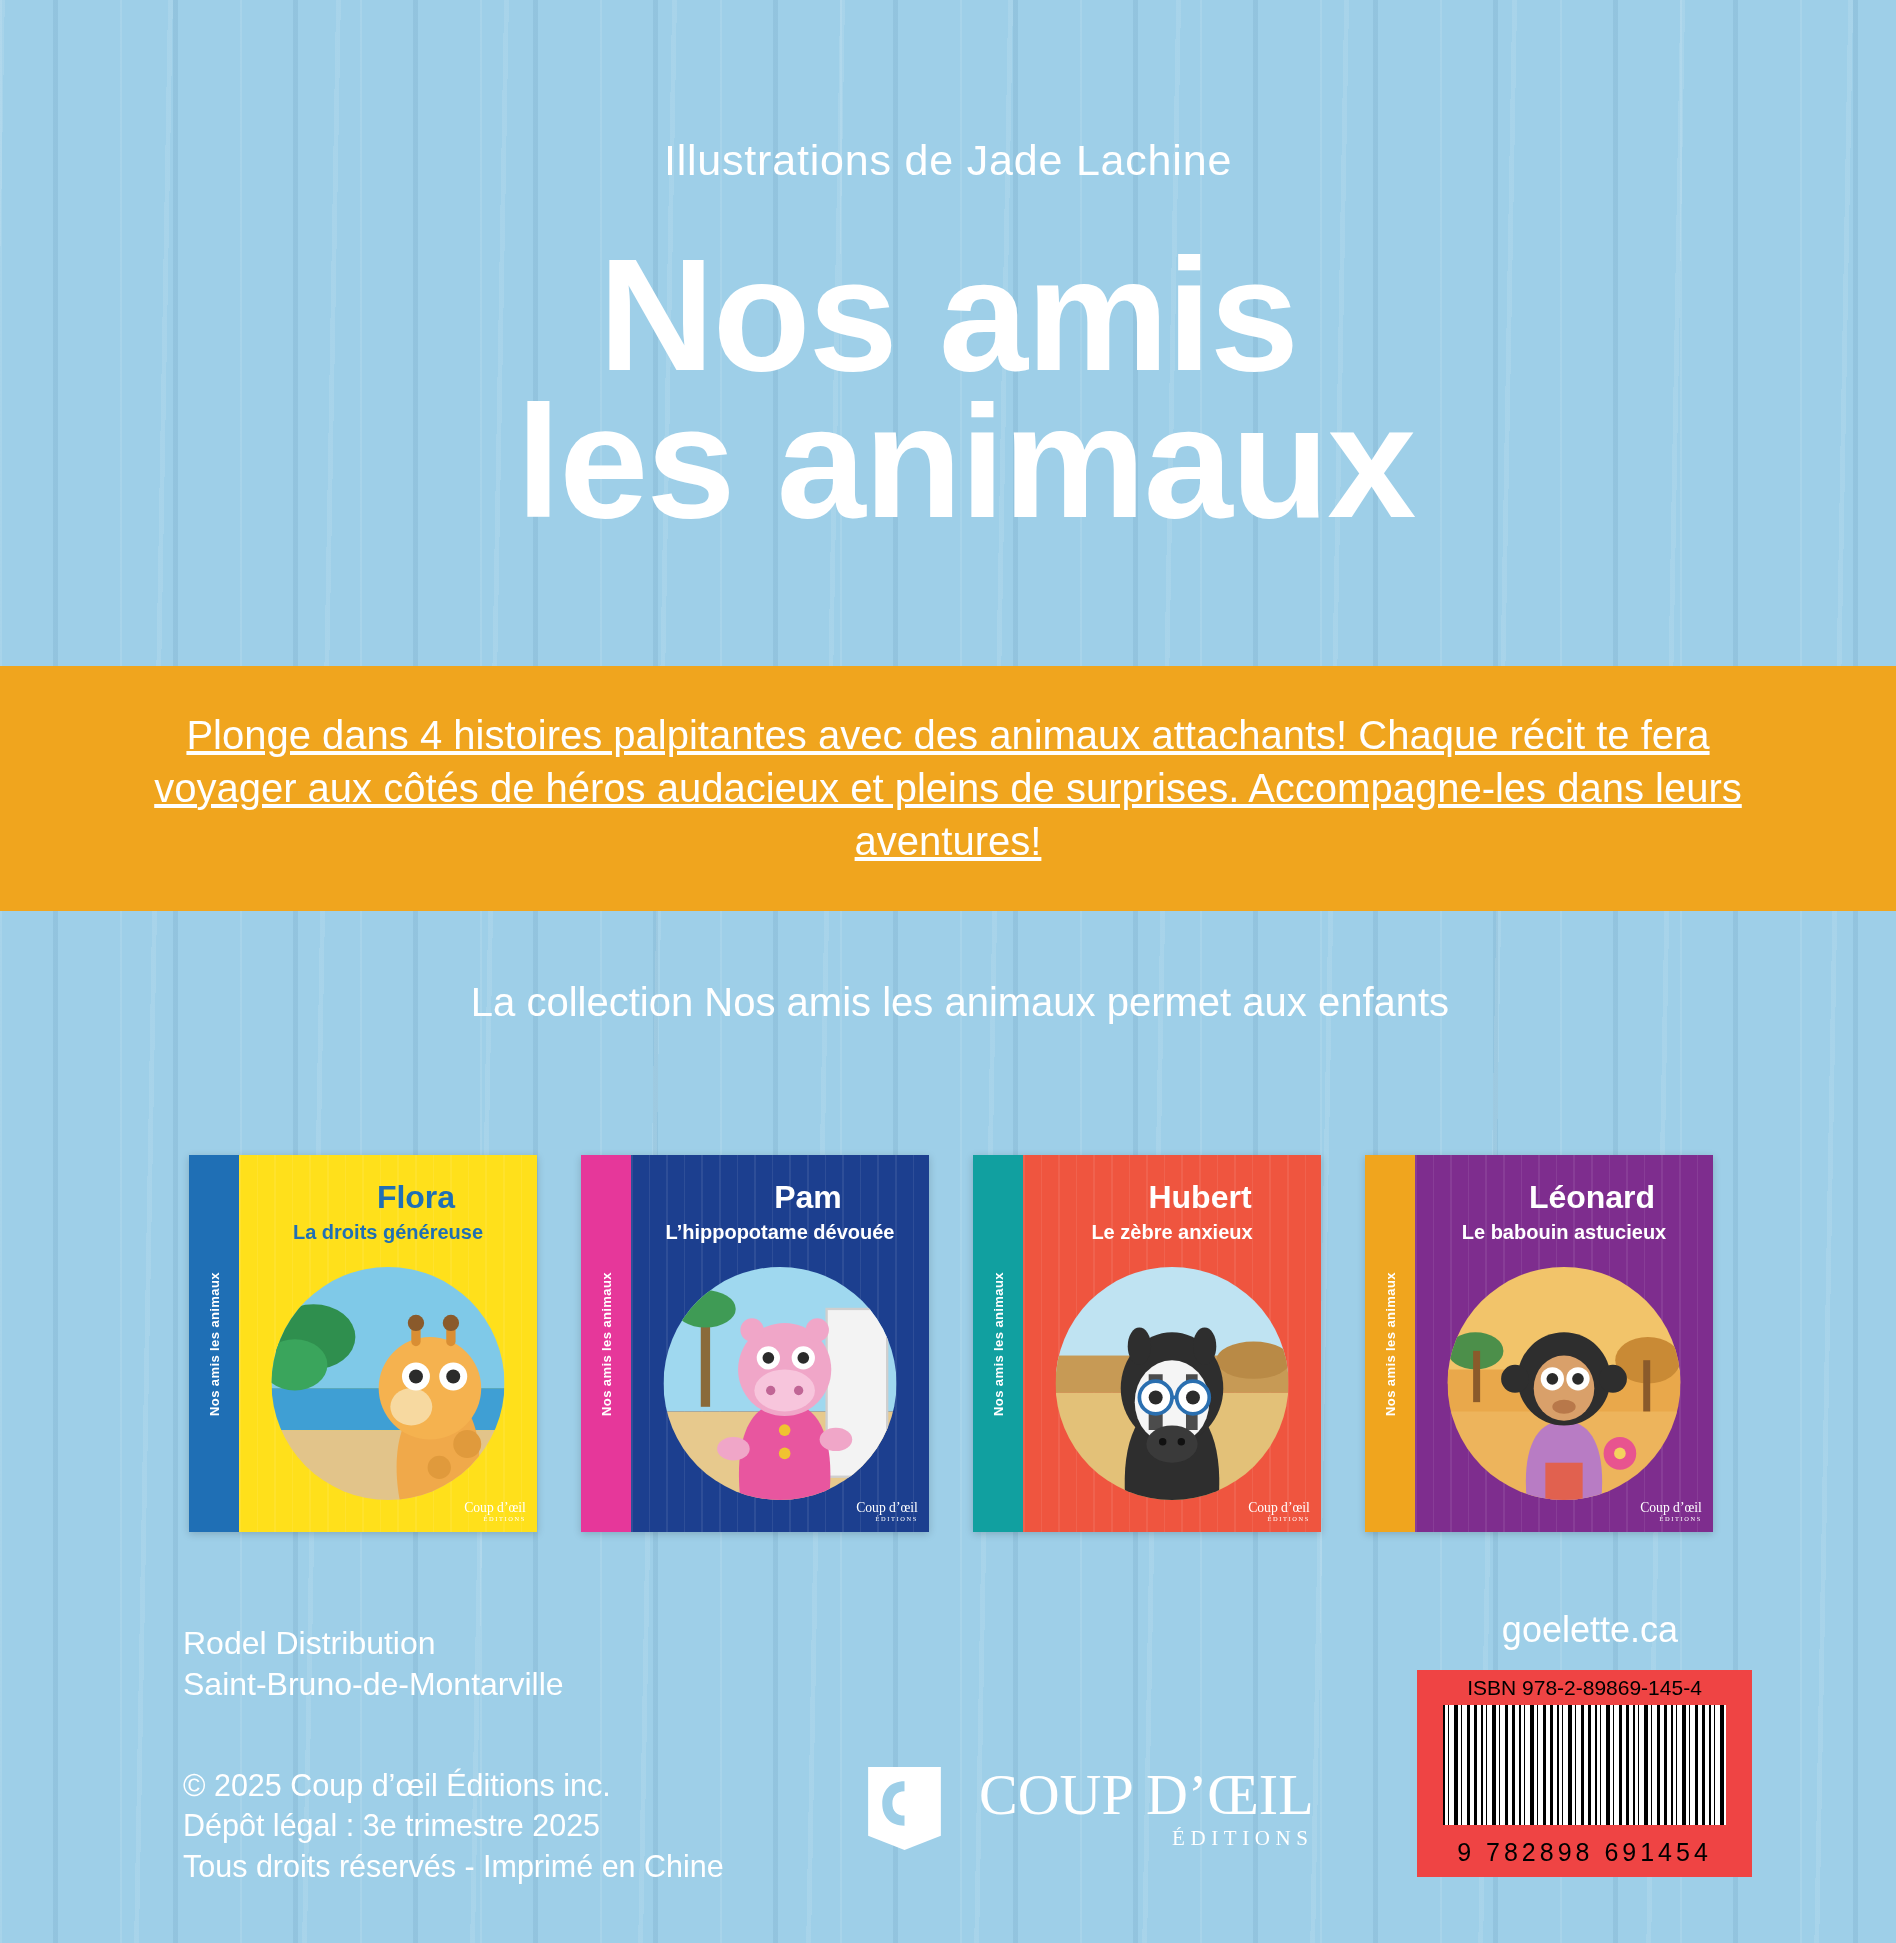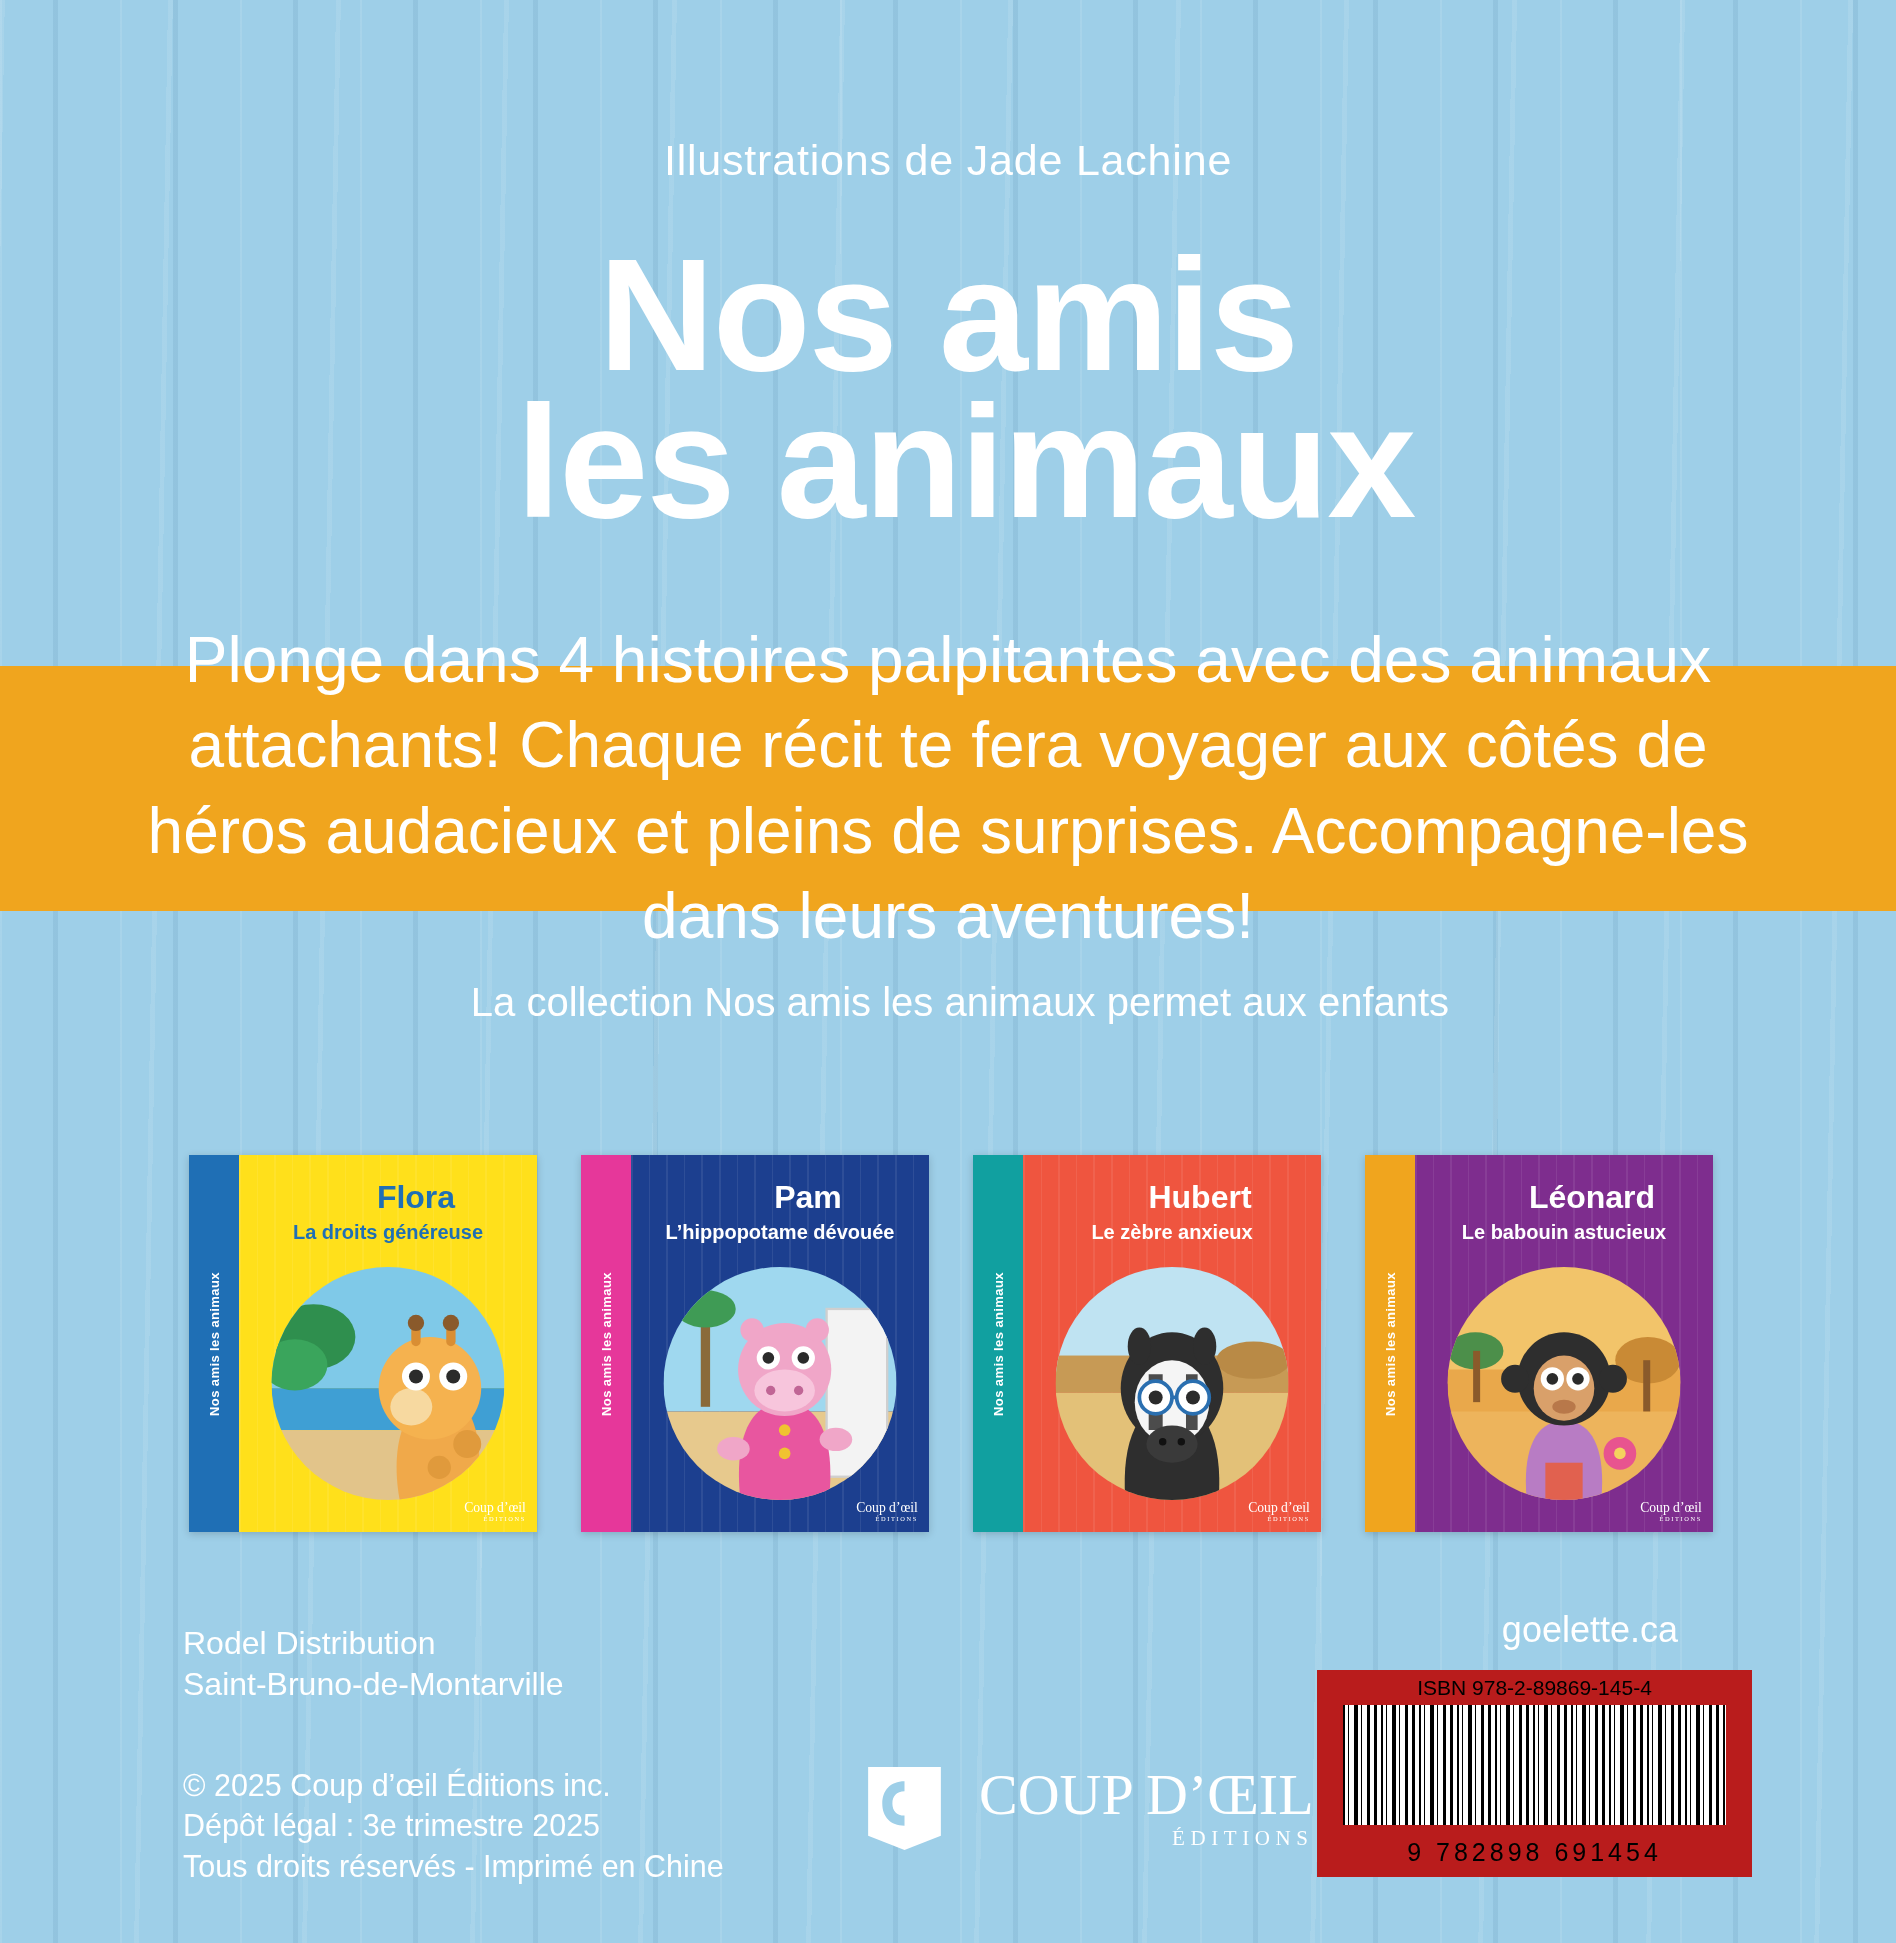--- a/index.html
+++ b/index.html
@@ -50,8 +50,8 @@
     background:#f0a51e;display:flex;align-items:center;justify-content:center;
   }
   .blurb{
-    color:#ffffff;text-align:center;font-size:64px;line-height:1.33;
-    font-weight:400;max-width:1604px;
+    color:#ffffff;text-align:center;font-size:40px;line-height:1.33;
+    font-weight:400;max-width:1604px;text-decoration:underline;
   }
 
   .collection-note{

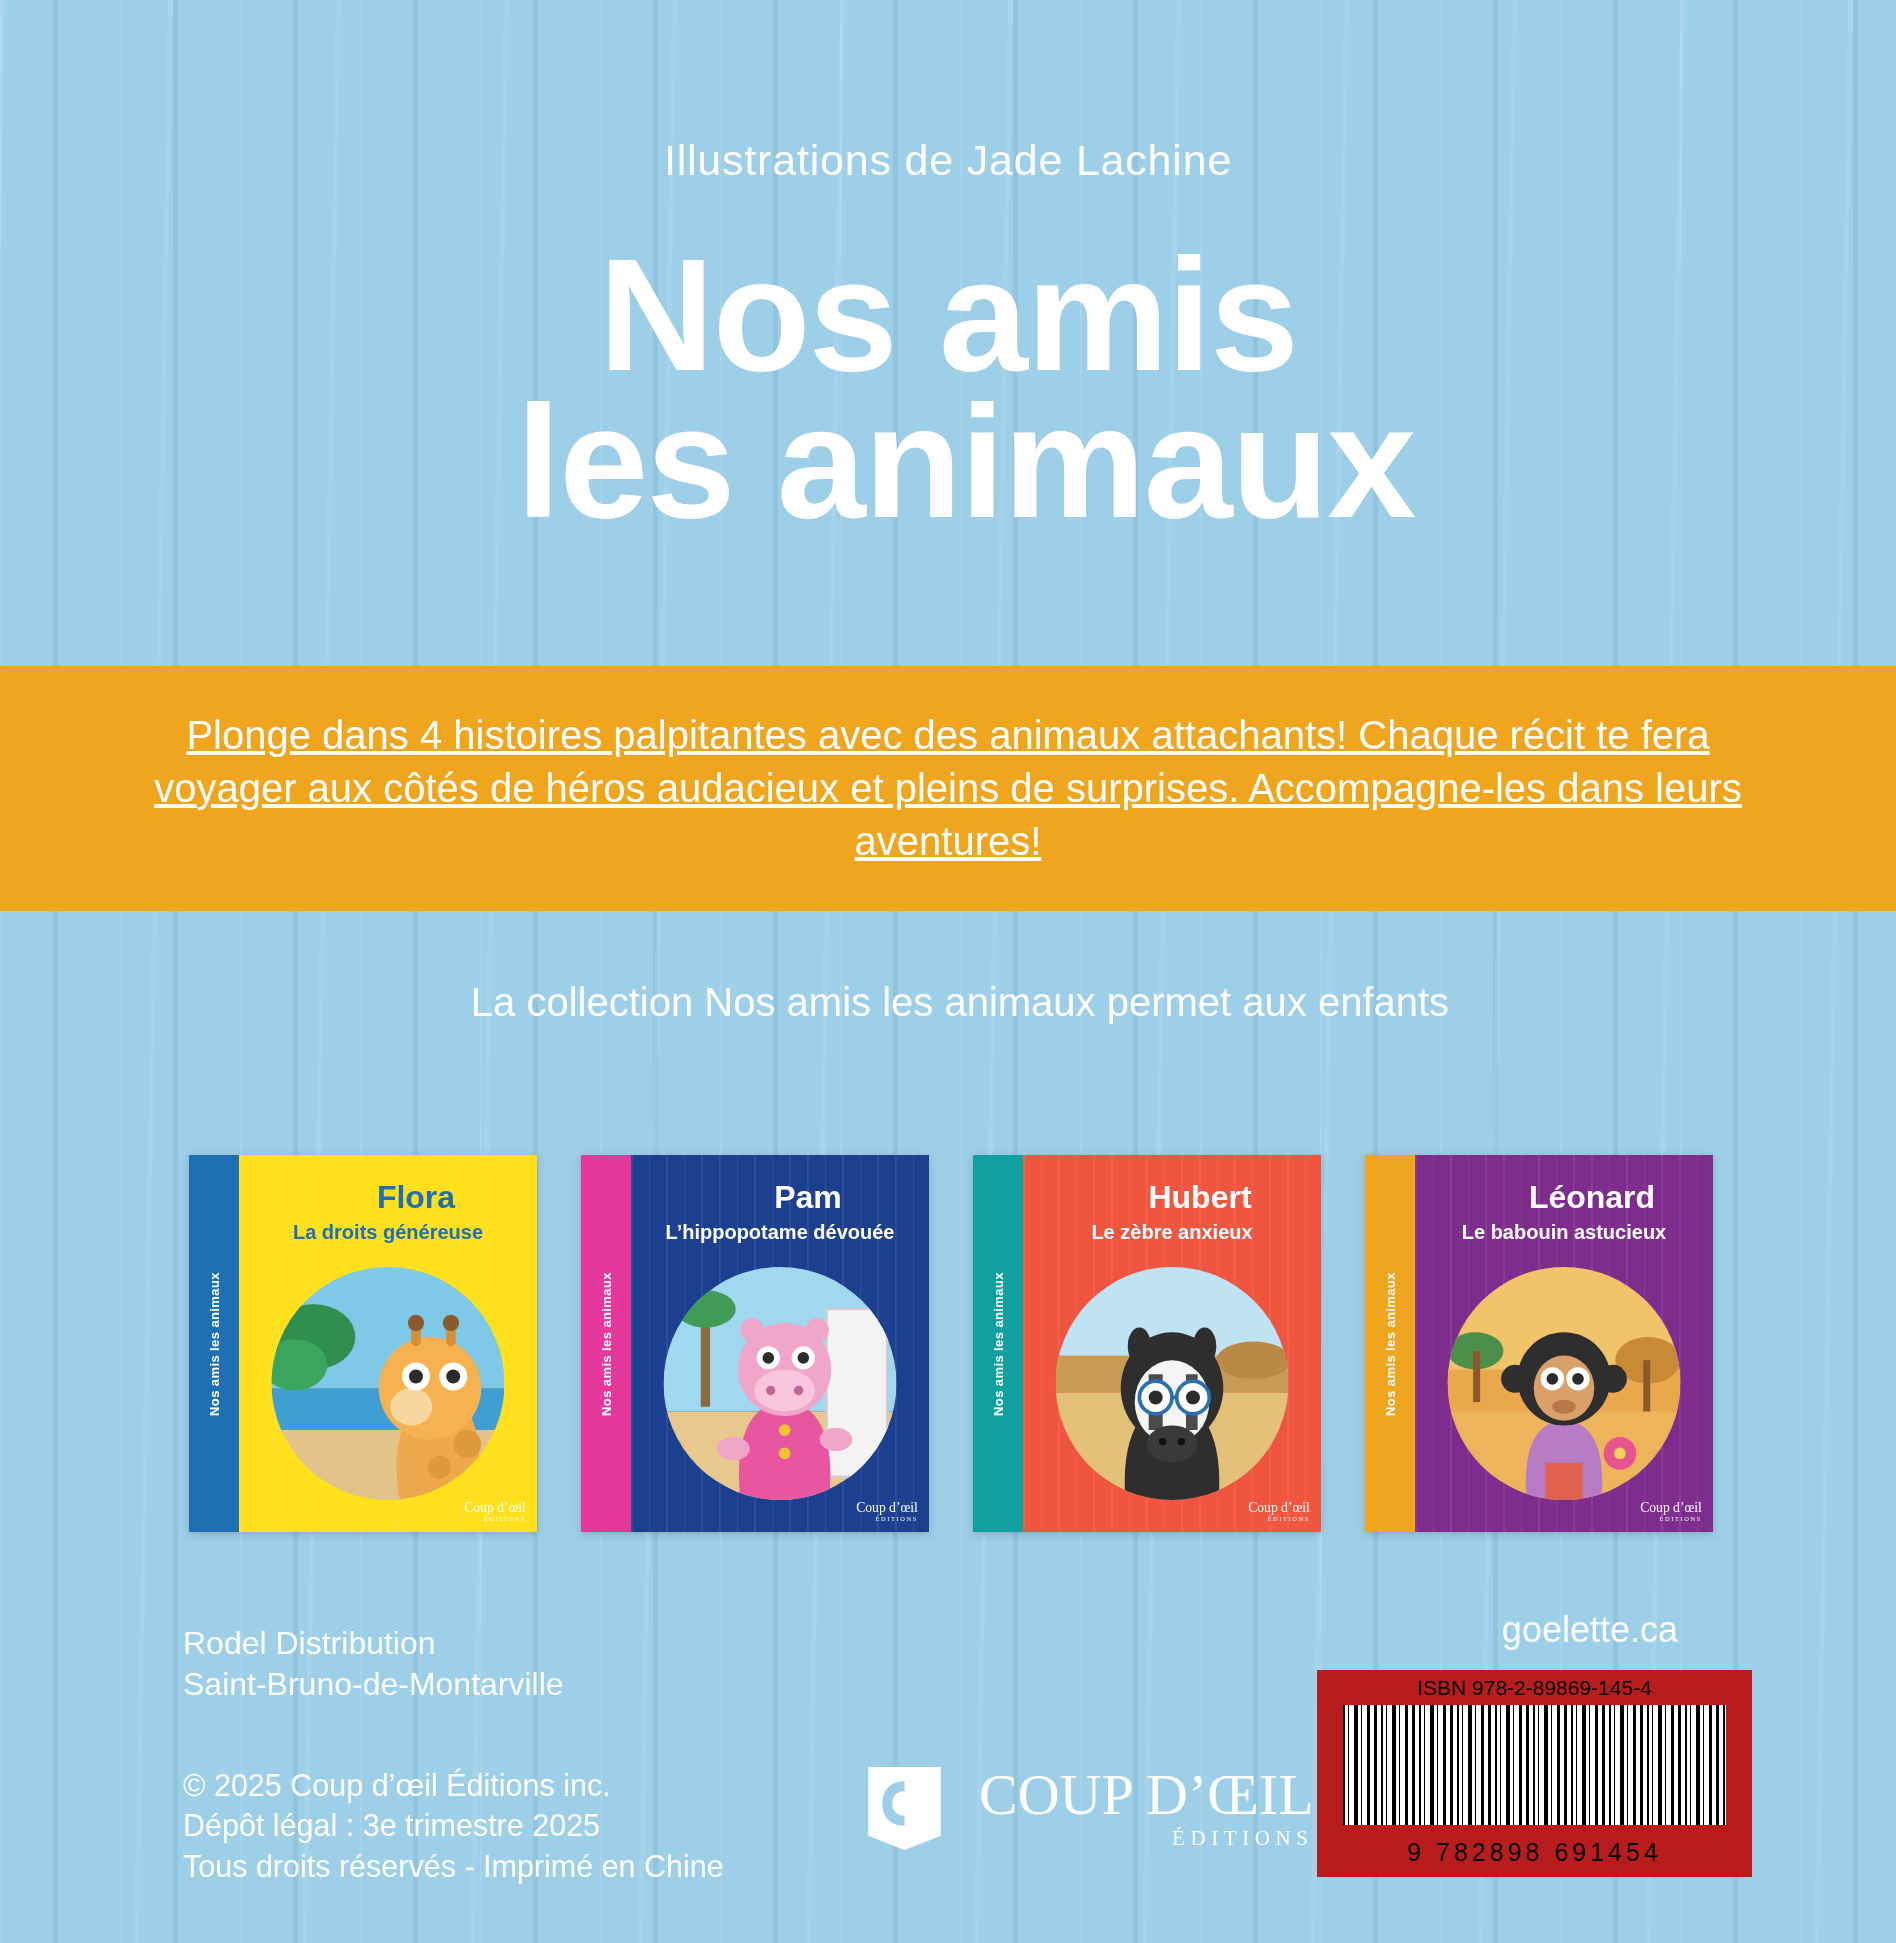--- a/index.html
+++ b/index.html
@@ -133,7 +133,7 @@
     position:absolute;right:218px;top:1609px;color:#ffffff;font-size:36px;
   }
   .barcode-box{
-    position:absolute;right:144px;top:1670px;width:435px;height:207px;background:#b91c1c;
+    position:absolute;right:144px;top:1670px;width:335px;height:207px;background:#ef4444;
     padding:0;box-sizing:border-box;
   }
   .isbn-text{

